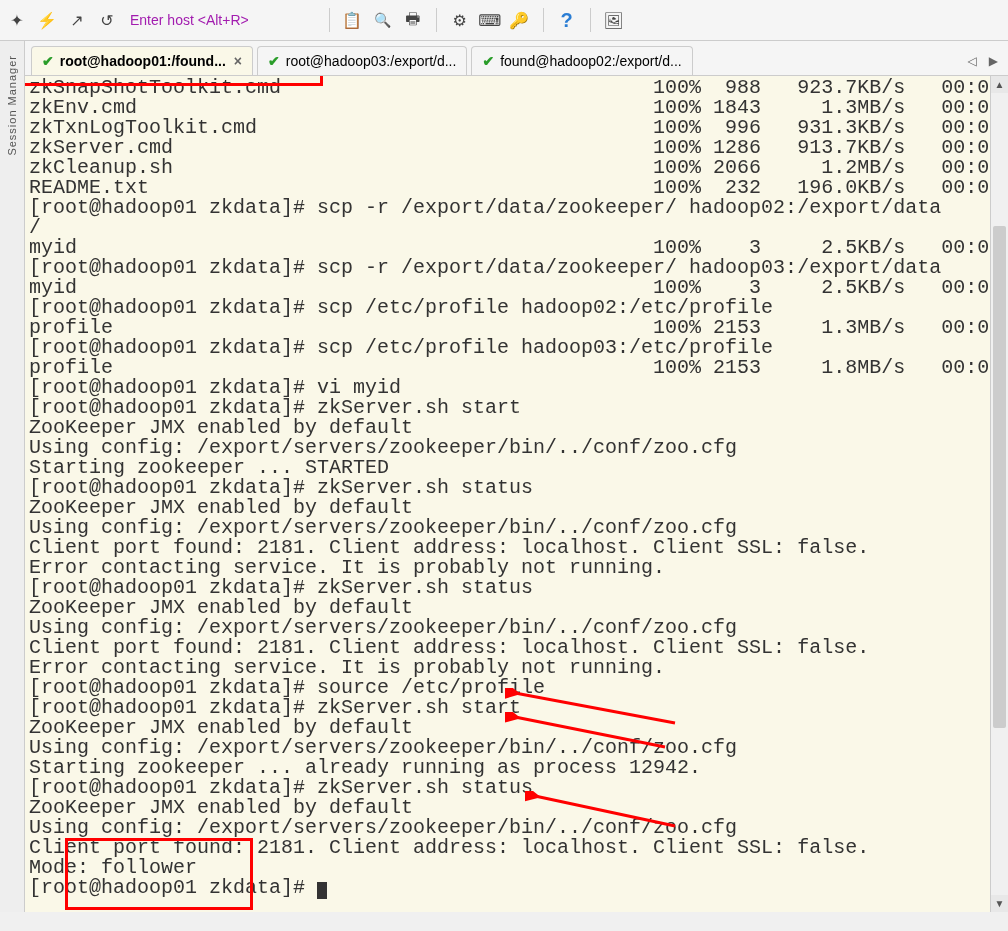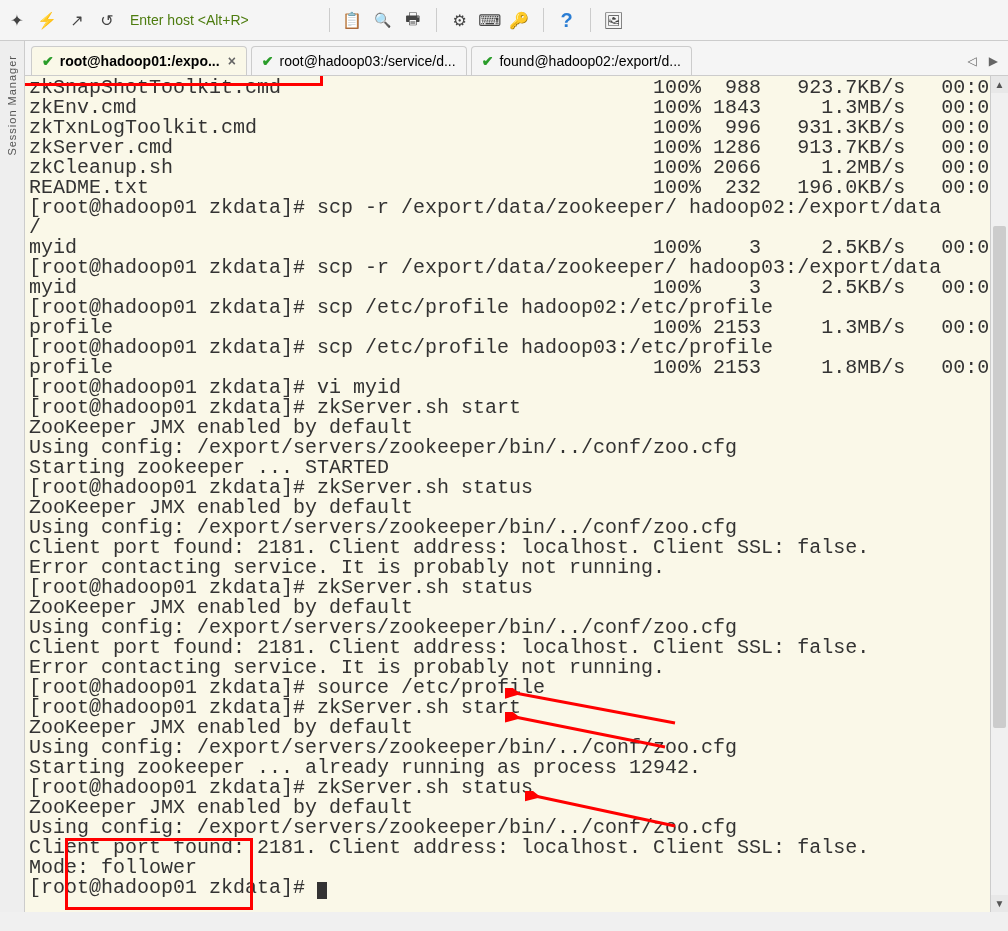--- a/index.html
+++ b/index.html
@@ -6,7 +6,7 @@
 .topbar{height:40px;background:#f5f5f5;border-bottom:1px solid #ccc;display:flex;align-items:center;padding:0 6px;gap:8px}
 .tb-icon{width:22px;height:22px;display:flex;align-items:center;justify-content:center;color:#444;font-size:16px;cursor:pointer}
 .tb-sep{width:1px;height:24px;background:#ccc;margin:0 4px}
-.hostbox{color:#4d7c0f;font-size:14px;margin-left:4px}
+.hostbox{color:#a21caf;font-size:14px;margin-left:4px}
 .container{display:flex;height:871px}
 .sidebar{width:24px;background:#eee;border-right:1px solid #ccc;display:flex;flex-direction:column;align-items:center;padding-top:4px}
 .vtext{writing-mode:vertical-rl;transform:rotate(180deg);color:#555;font-size:11px;margin-top:10px;letter-spacing:1px}

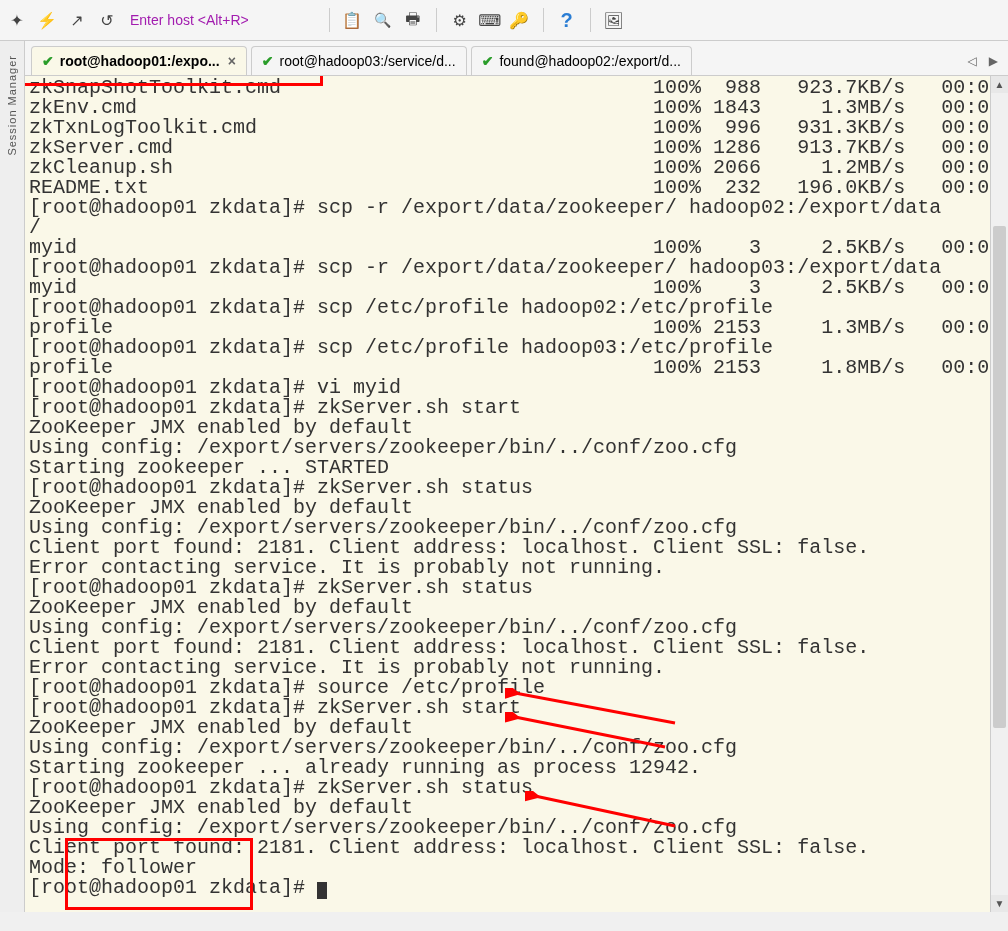--- a/index.html
+++ b/index.html
@@ -59,7 +59,7 @@
     <div class="tabbar">
       <div class="tab active">
         <span class="chk">✔</span>
-        <span class="lbl" style="font-weight:bold">root@hadoop01:/expo...</span>
+        <span class="lbl" style="font-weight:bold">root@hadoop01:/found...</span>
         <span class="close">×</span>
       </div>
       <div class="tab">

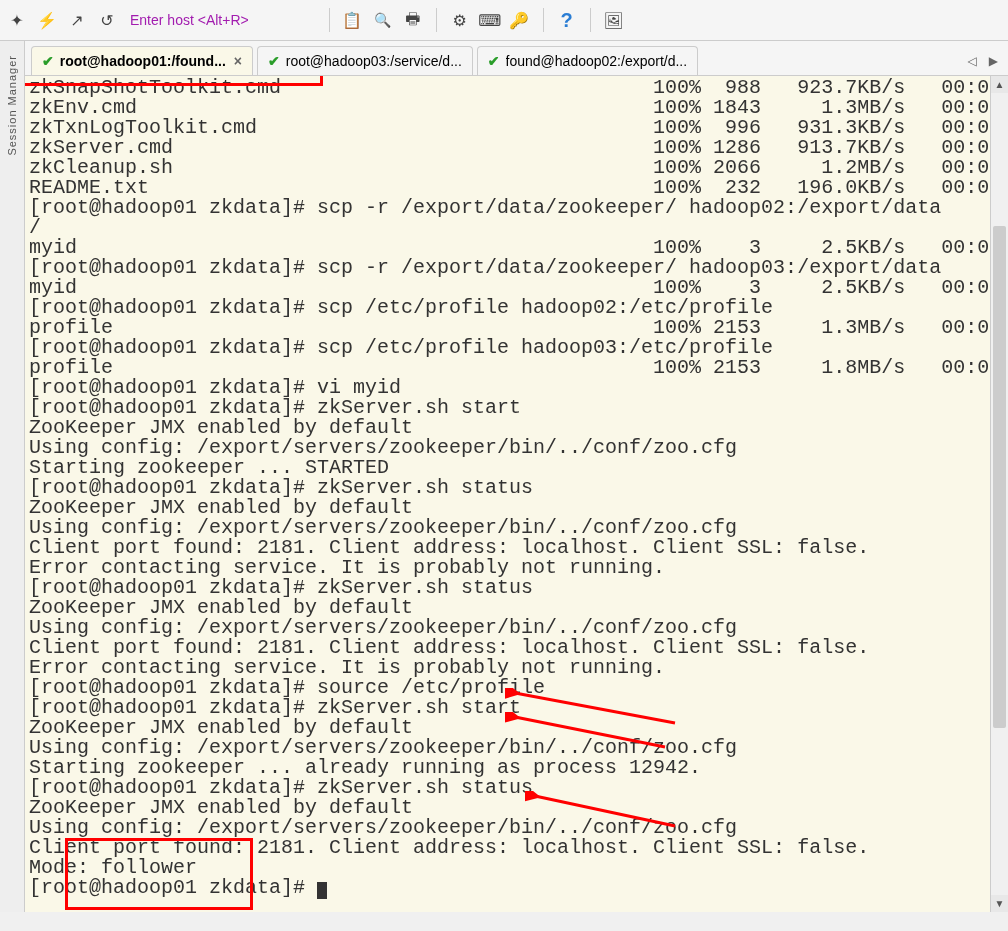--- a/index.html
+++ b/index.html
@@ -64,7 +64,7 @@
       </div>
       <div class="tab">
         <span class="chk">✔</span>
-        <span class="lbl">root@hadoop03:/service/d...</span>
+        <span class="lbl">root@hadoop03:/export/d...</span>
       </div>
       <div class="tab">
         <span class="chk">✔</span>

